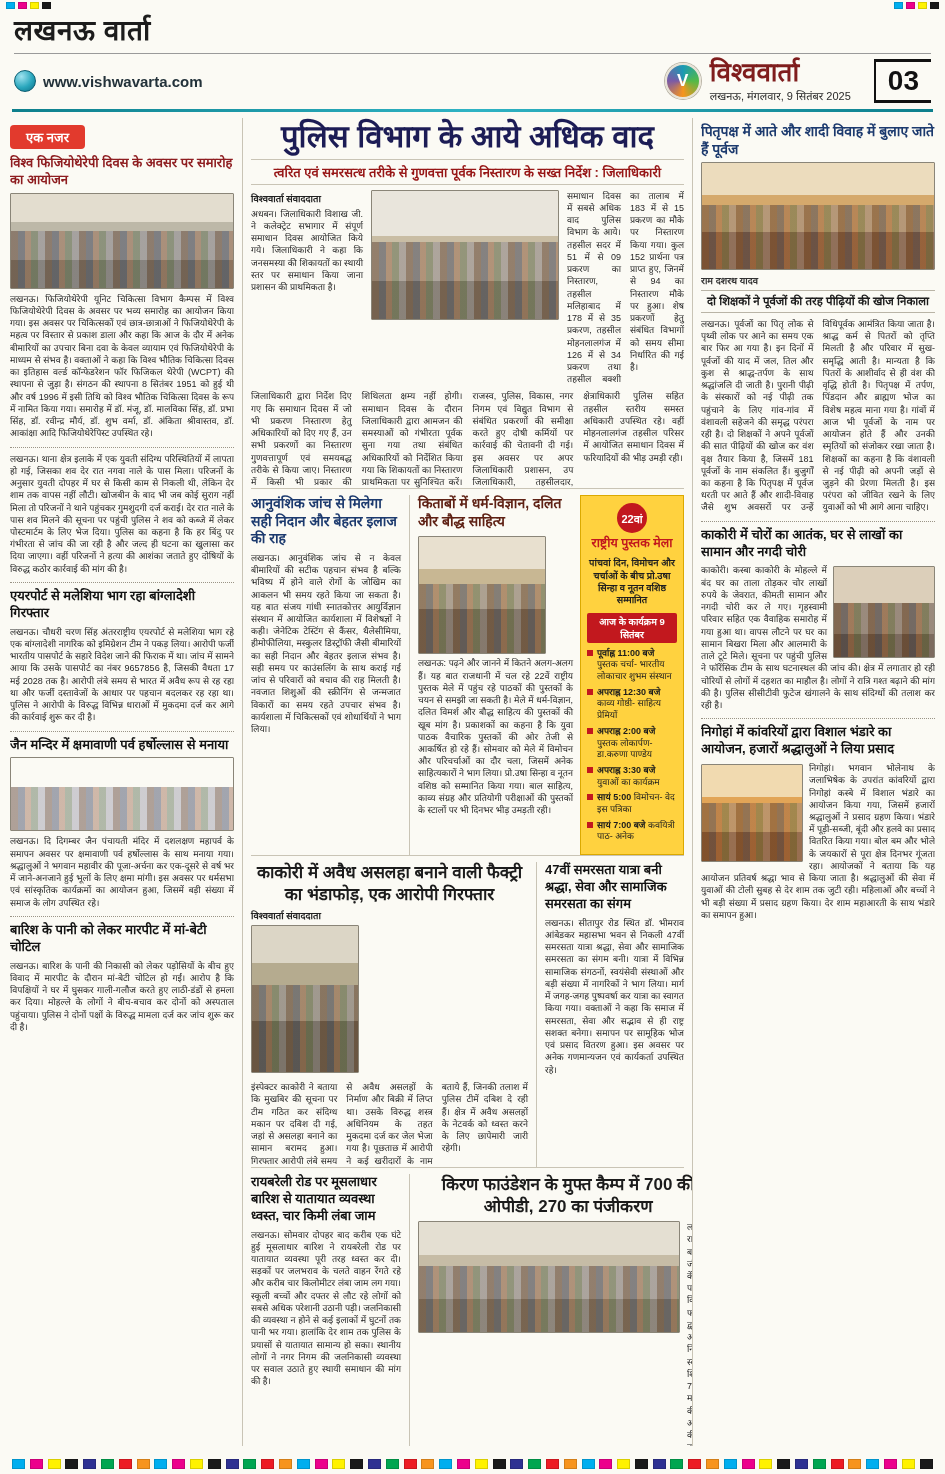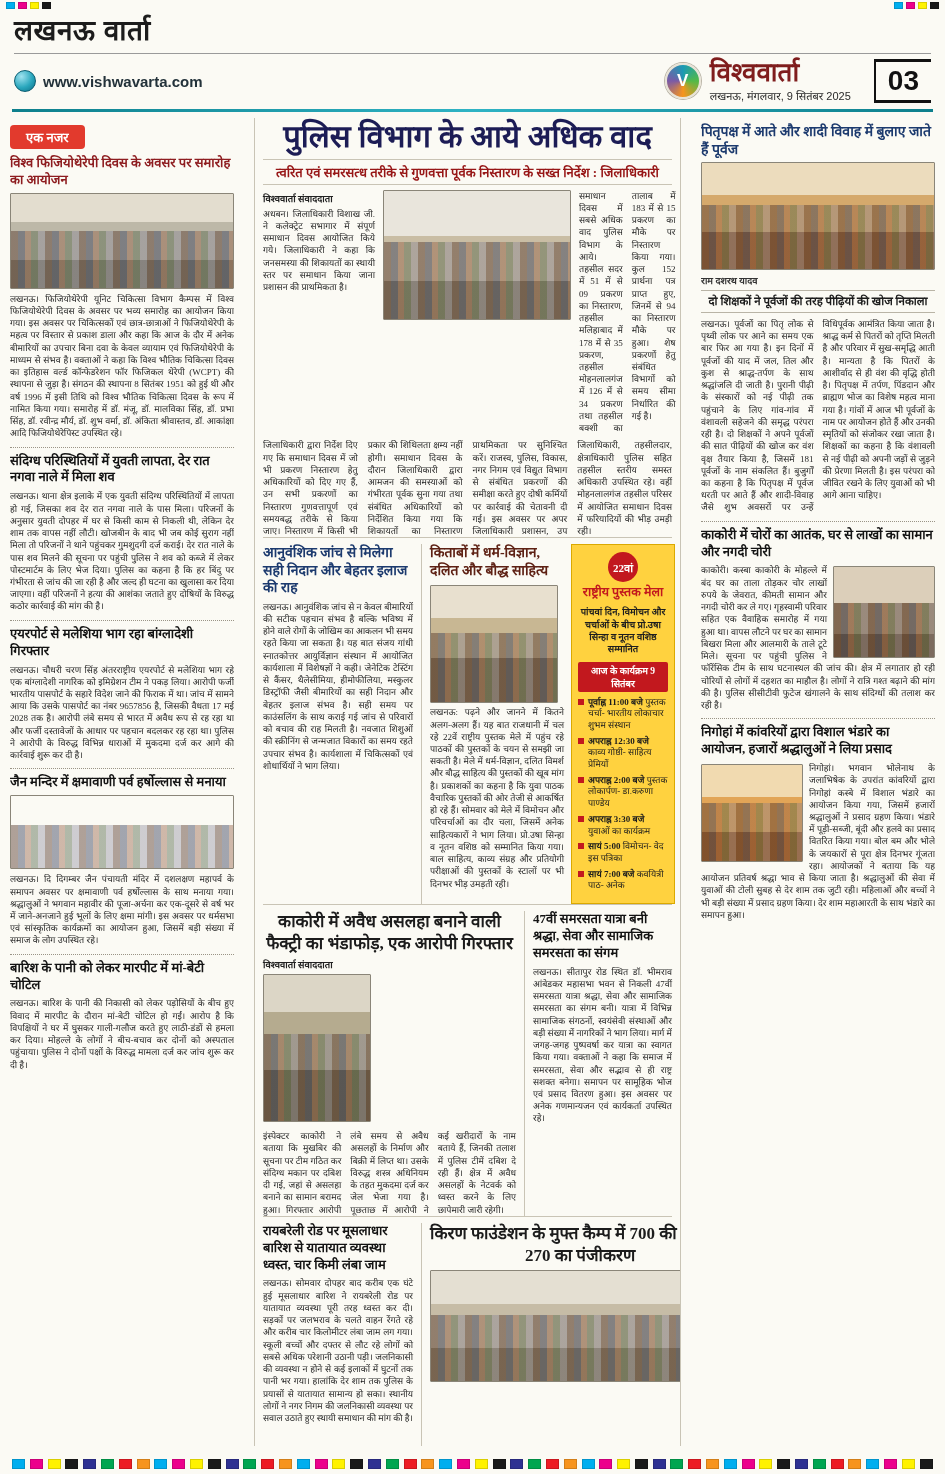--- a/index.html
+++ b/index.html
@@ -34,7 +34,7 @@
     border-left:2px solid #111; padding:3px 12px; margin-left:14px; }
   .header-rule { height:3px; margin:0 12px; background:linear-gradient(90deg,#0d7f8c,#2fb3c4 50%,#0d7f8c); }
   
-  .content { display:grid; grid-template-columns:224px 1fr 234px; gap:20px; padding:6px 10px 18px; height:1352px; overflow:hidden;font-family:Liberation Serif, serif; }
+  .content { display:grid; grid-template-columns:224px 1fr 234px; gap:8px; padding:6px 10px 18px; height:1352px; overflow:hidden; }
   .col { overflow:hidden; }
   .col-center { border-left:1px solid #c9c4b5; border-right:1px solid #c9c4b5; padding:0 8px; }
   

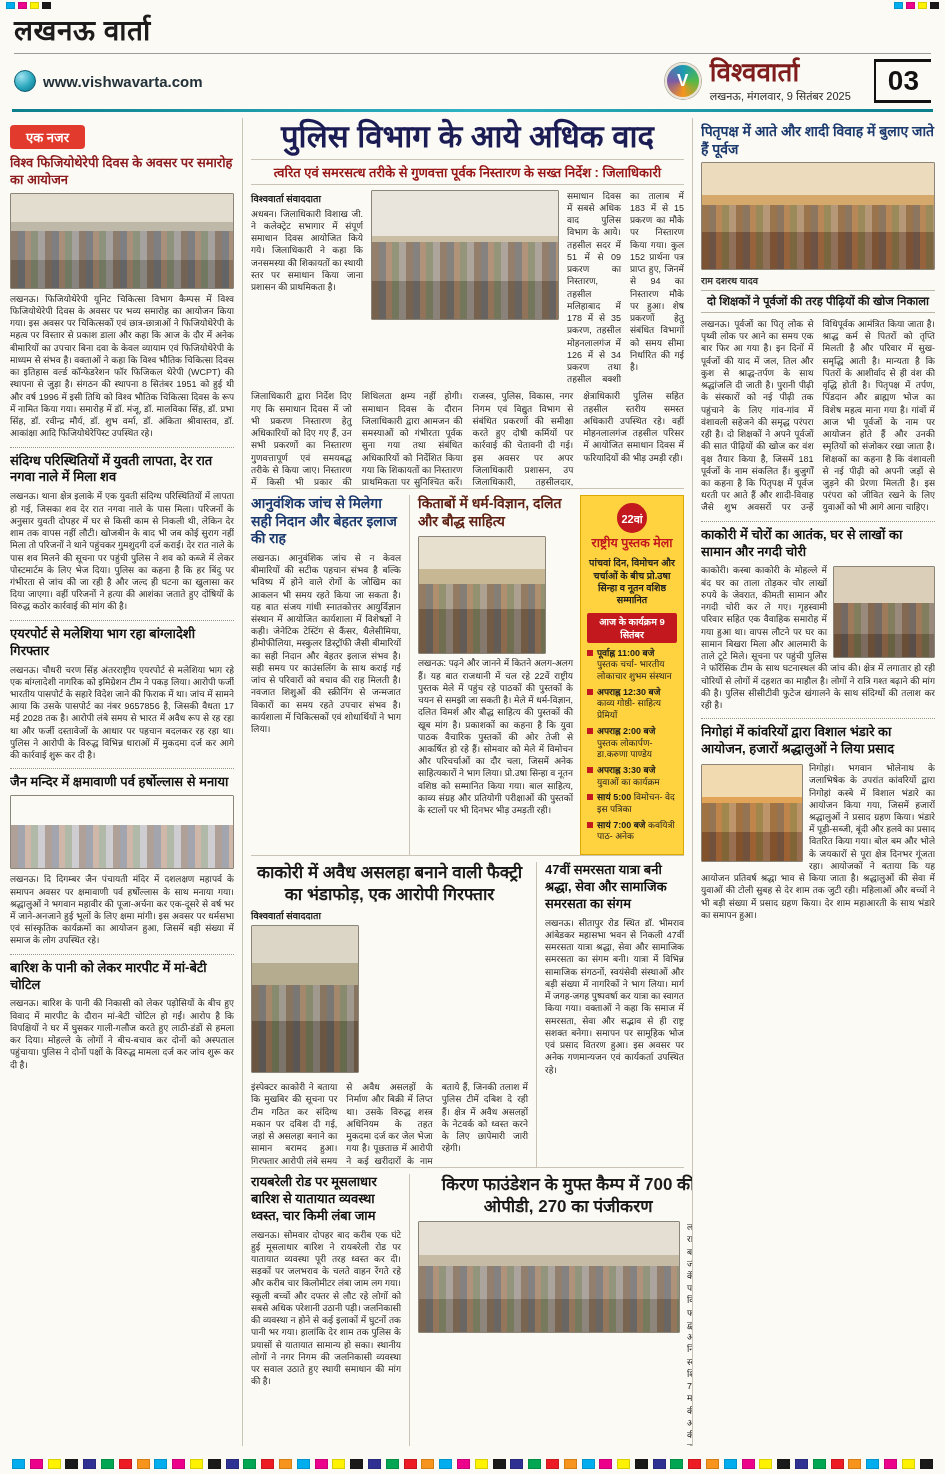--- a/index.html
+++ b/index.html
@@ -150,7 +150,6 @@
         <p class="body">लखनऊ। फिजियोथेरेपी यूनिट चिकित्सा विभाग कैम्पस में विश्व फिजियोथेरेपी दिवस के अवसर पर भव्य समारोह का आयोजन किया गया। इस अवसर पर चिकित्सकों एवं छात्र-छात्राओं ने फिजियोथेरेपी के महत्व पर विस्तार से प्रकाश डाला और कहा कि आज के दौर में अनेक बीमारियों का उपचार बिना दवा के केवल व्यायाम एवं फिजियोथेरेपी के माध्यम से संभव है। वक्ताओं ने कहा कि विश्व भौतिक चिकित्सा दिवस का इतिहास वर्ल्ड कॉन्फेडरेशन फॉर फिजिकल थेरेपी (WCPT) की स्थापना से जुड़ा है। संगठन की स्थापना 8 सितंबर 1951 को हुई थी और वर्ष 1996 में इसी तिथि को विश्व भौतिक चिकित्सा दिवस के रूप में नामित किया गया। समारोह में डॉ. मंजू, डॉ. मालविका सिंह, डॉ. प्रभा सिंह, डॉ. रवीन्द्र मौर्य, डॉ. शुभ वर्मा, डॉ. अंकिता श्रीवास्तव, डॉ. आकांक्षा आदि फिजियोथेरेपिस्ट उपस्थित रहे।</p>
       </div>
       <div class="art">
-        <h3 class="hl">संदिग्ध परिस्थितियों में युवती लापता, देर रात नगवा नाले में मिला शव</h3>
         <p class="body">लखनऊ। थाना क्षेत्र इलाके में एक युवती संदिग्ध परिस्थितियों में लापता हो गई, जिसका शव देर रात नगवा नाले के पास मिला। परिजनों के अनुसार युवती दोपहर में घर से किसी काम से निकली थी, लेकिन देर शाम तक वापस नहीं लौटी। खोजबीन के बाद भी जब कोई सुराग नहीं मिला तो परिजनों ने थाने पहुंचकर गुमशुदगी दर्ज कराई। देर रात नाले के पास शव मिलने की सूचना पर पहुंची पुलिस ने शव को कब्जे में लेकर पोस्टमार्टम के लिए भेज दिया। पुलिस का कहना है कि हर बिंदु पर गंभीरता से जांच की जा रही है और जल्द ही घटना का खुलासा कर दिया जाएगा। वहीं परिजनों ने हत्या की आशंका जताते हुए दोषियों के विरुद्ध कठोर कार्रवाई की मांग की है।</p>
       </div>
       <div class="art">

